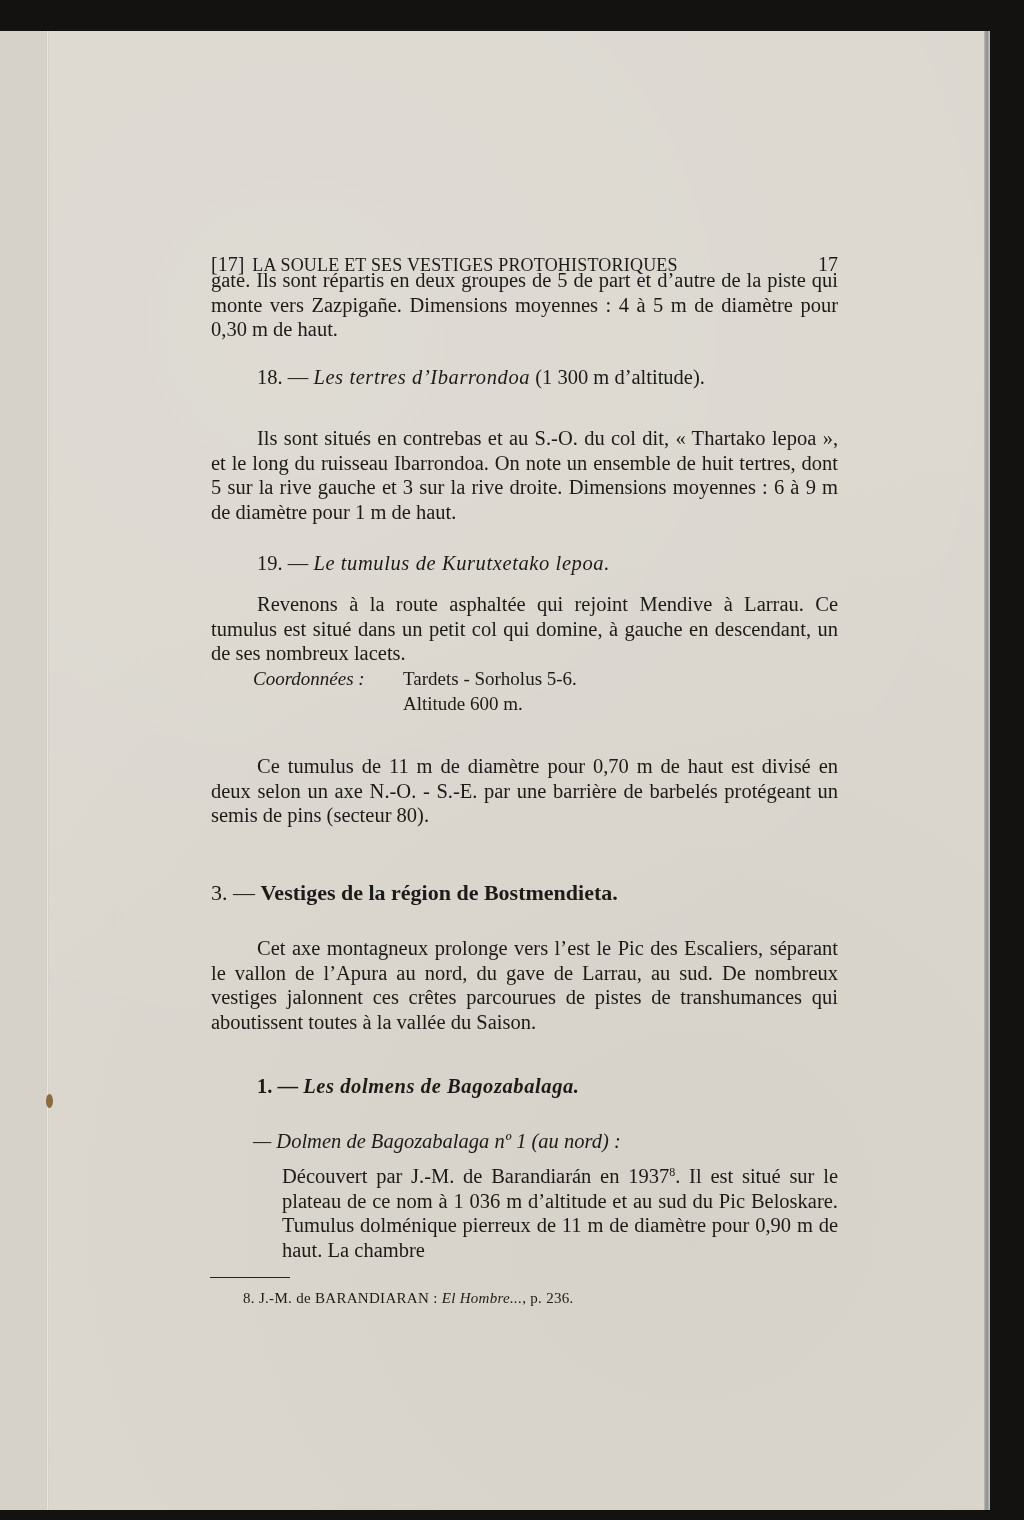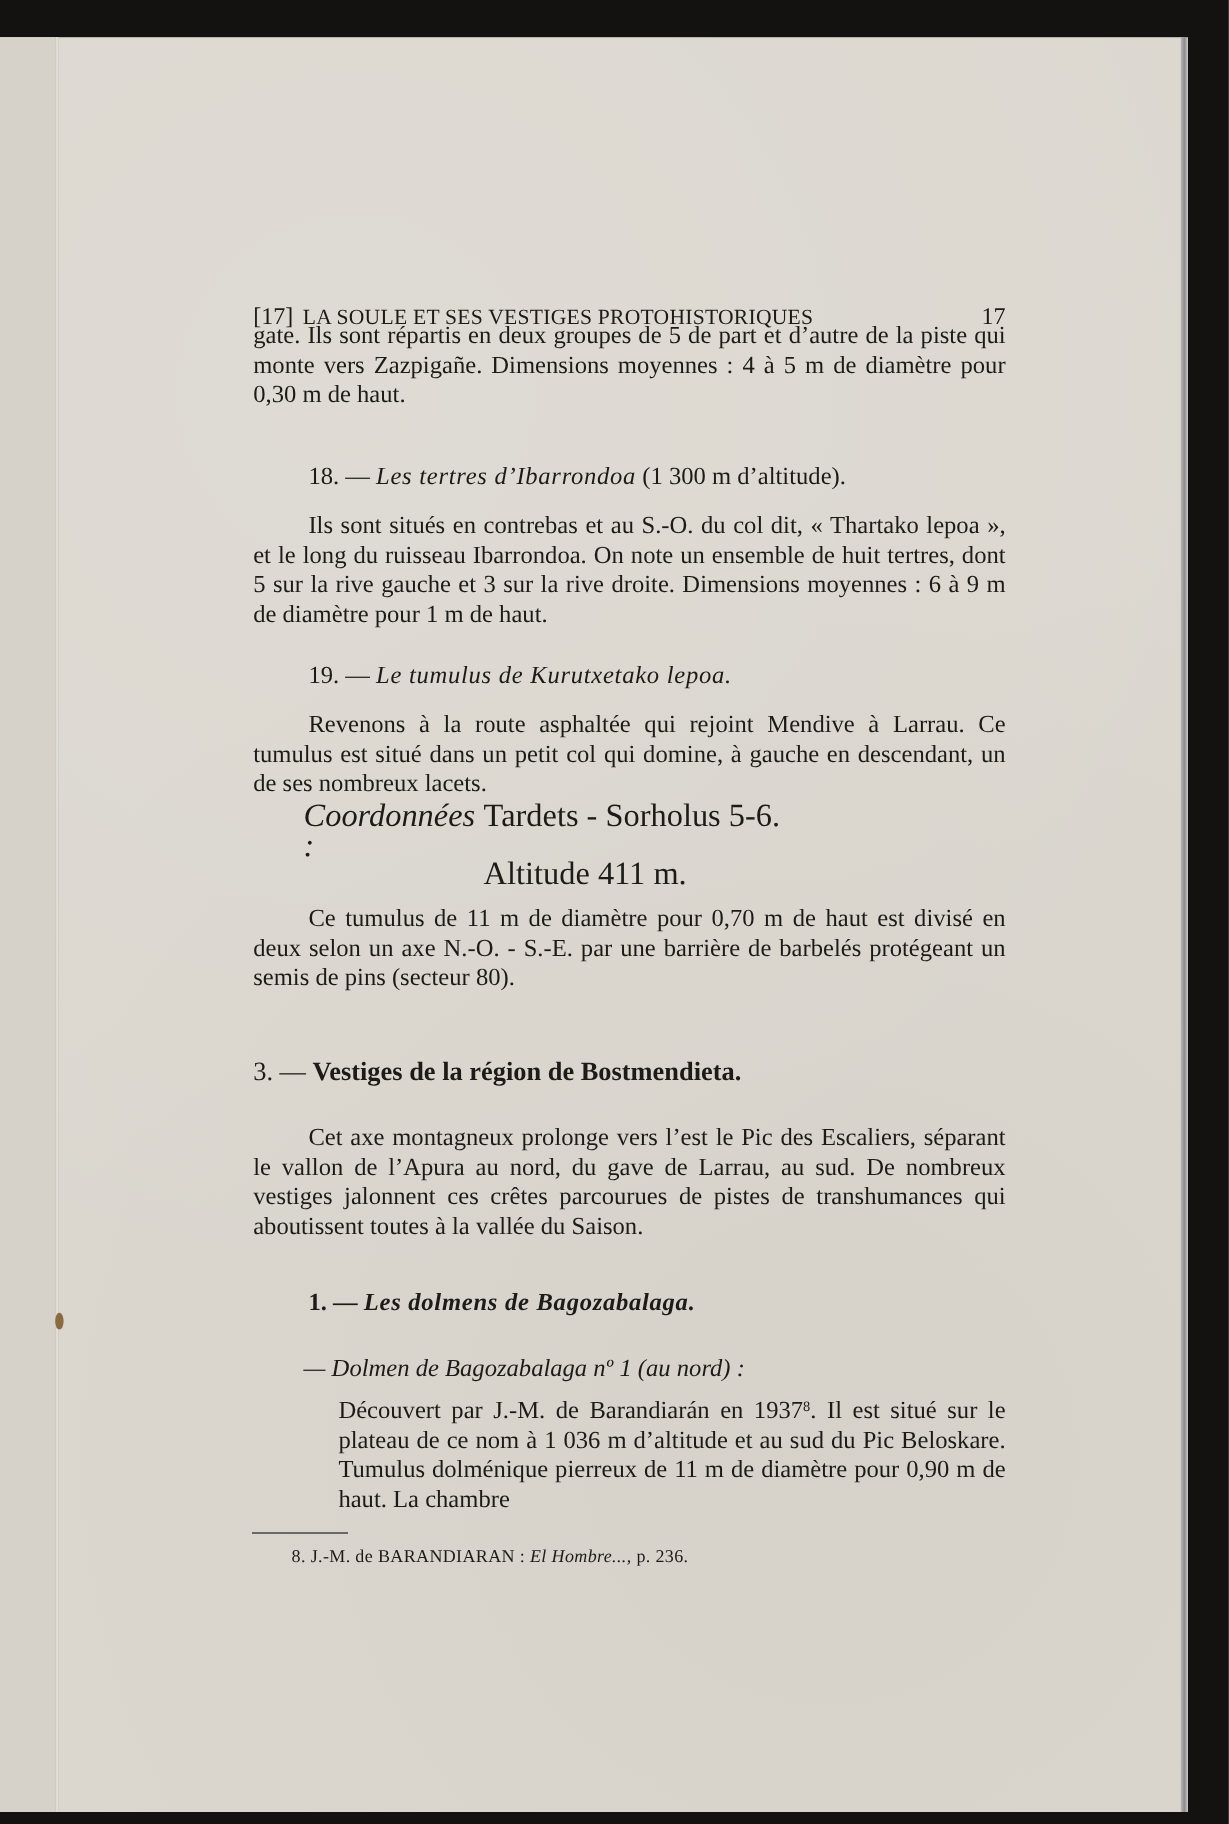--- a/index.html
+++ b/index.html
@@ -83,7 +83,7 @@
   <p>gate. Ils sont répartis en deux groupes de 5 de part et d’autre de la piste qui monte vers Zazpigañe. Dimensions moyennes : 4 à 5 m de diamètre pour 0,30 m de haut.</p>
 </div>
 
-<div class="heading" style="top:366px;margin-top:20px;">
+<div class="heading" style="top:366px;">
   <span>18. —</span>
   <i>Les tertres d’Ibarrondoa</i>
   <span>(1 300 m d’altitude).</span>

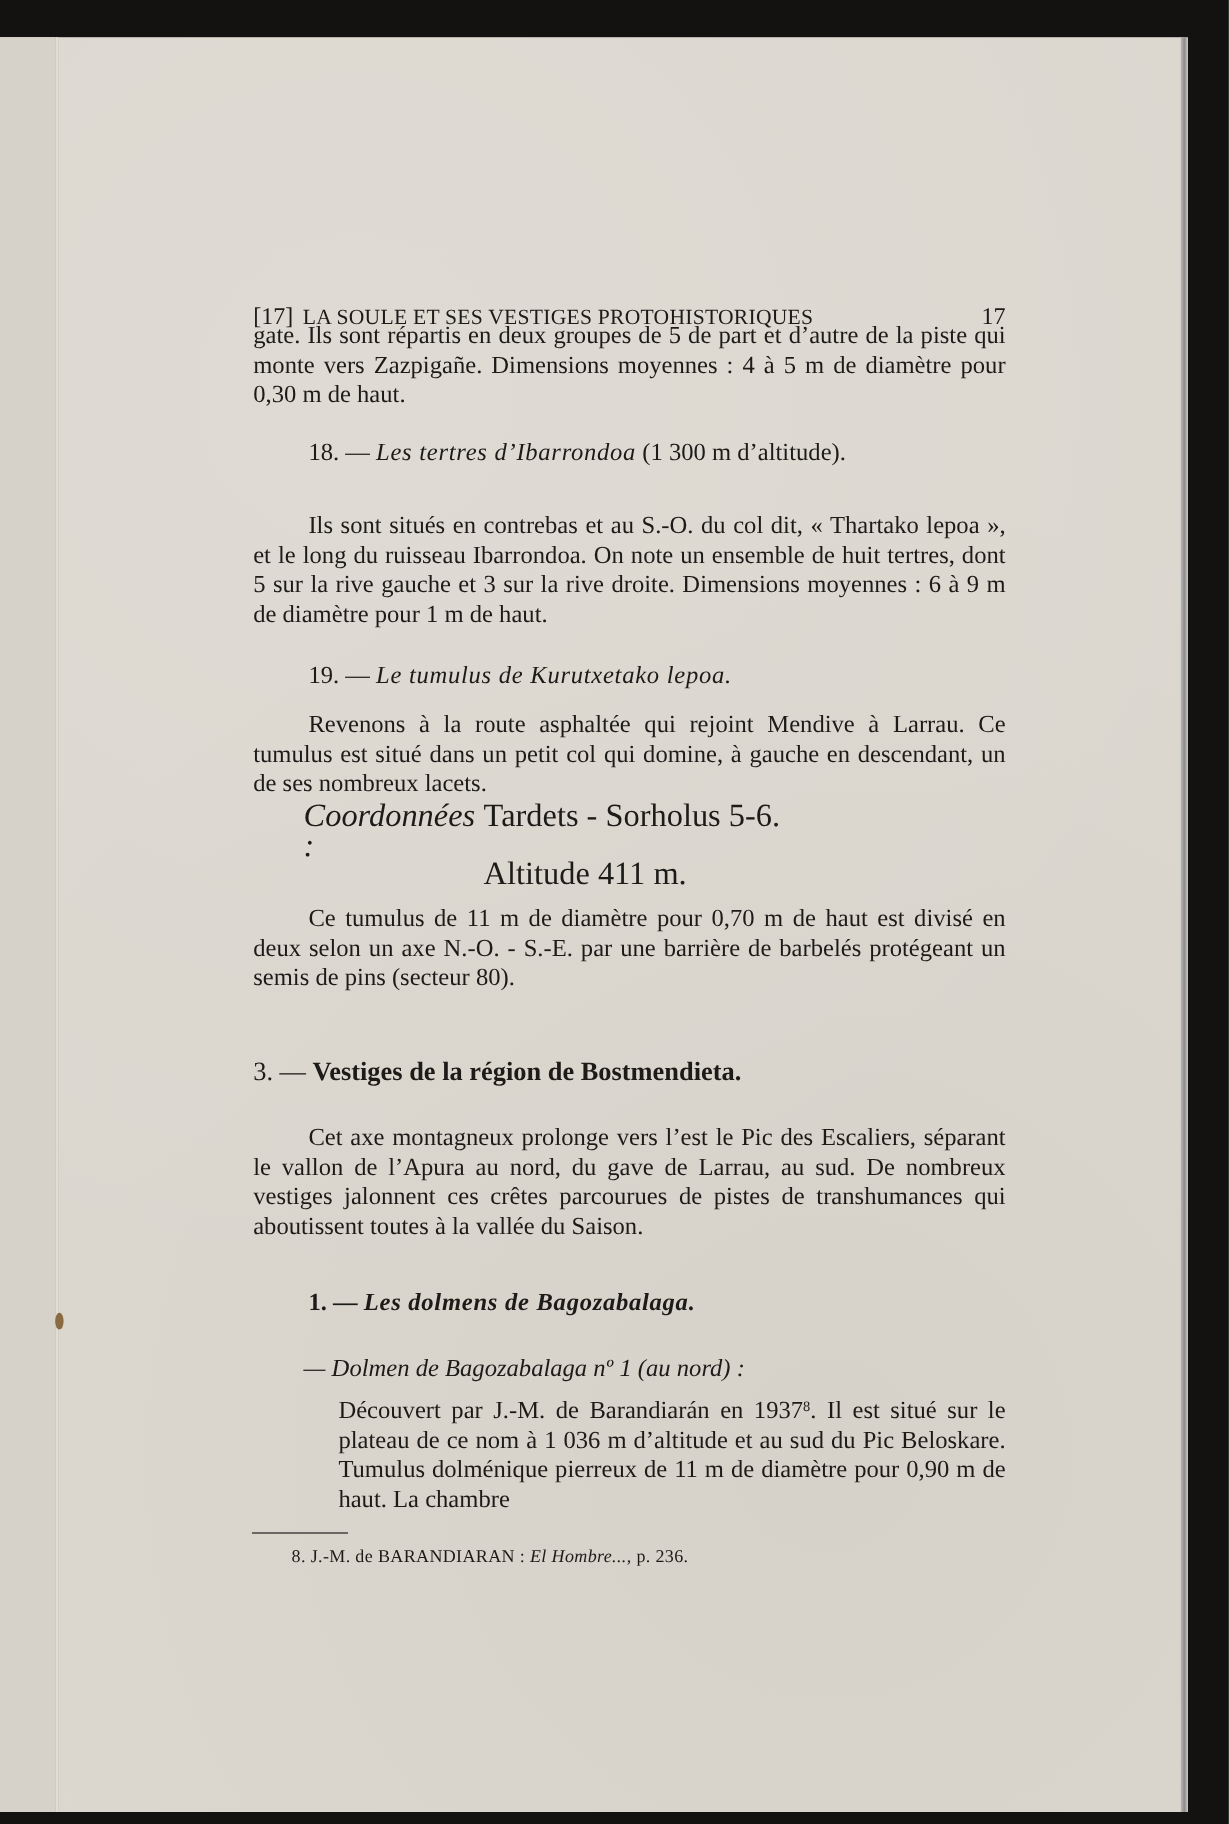--- a/index.html
+++ b/index.html
@@ -52,7 +52,7 @@
     .heading { position: absolute; left: 257px; font-size: 20.5px; }
     .heading i { letter-spacing: 0.6px; }
     .coords {
-      position: absolute; left: 253px; top: 667px; font-size: 27px; line-height: 24.5px;
+      position: absolute; left: 253px; top: 667px; font-size: 19px; line-height: 24.5px;
     }
     .coords .row { display: flex; }
     .coords .lab { width: 150px; font-style: italic; }

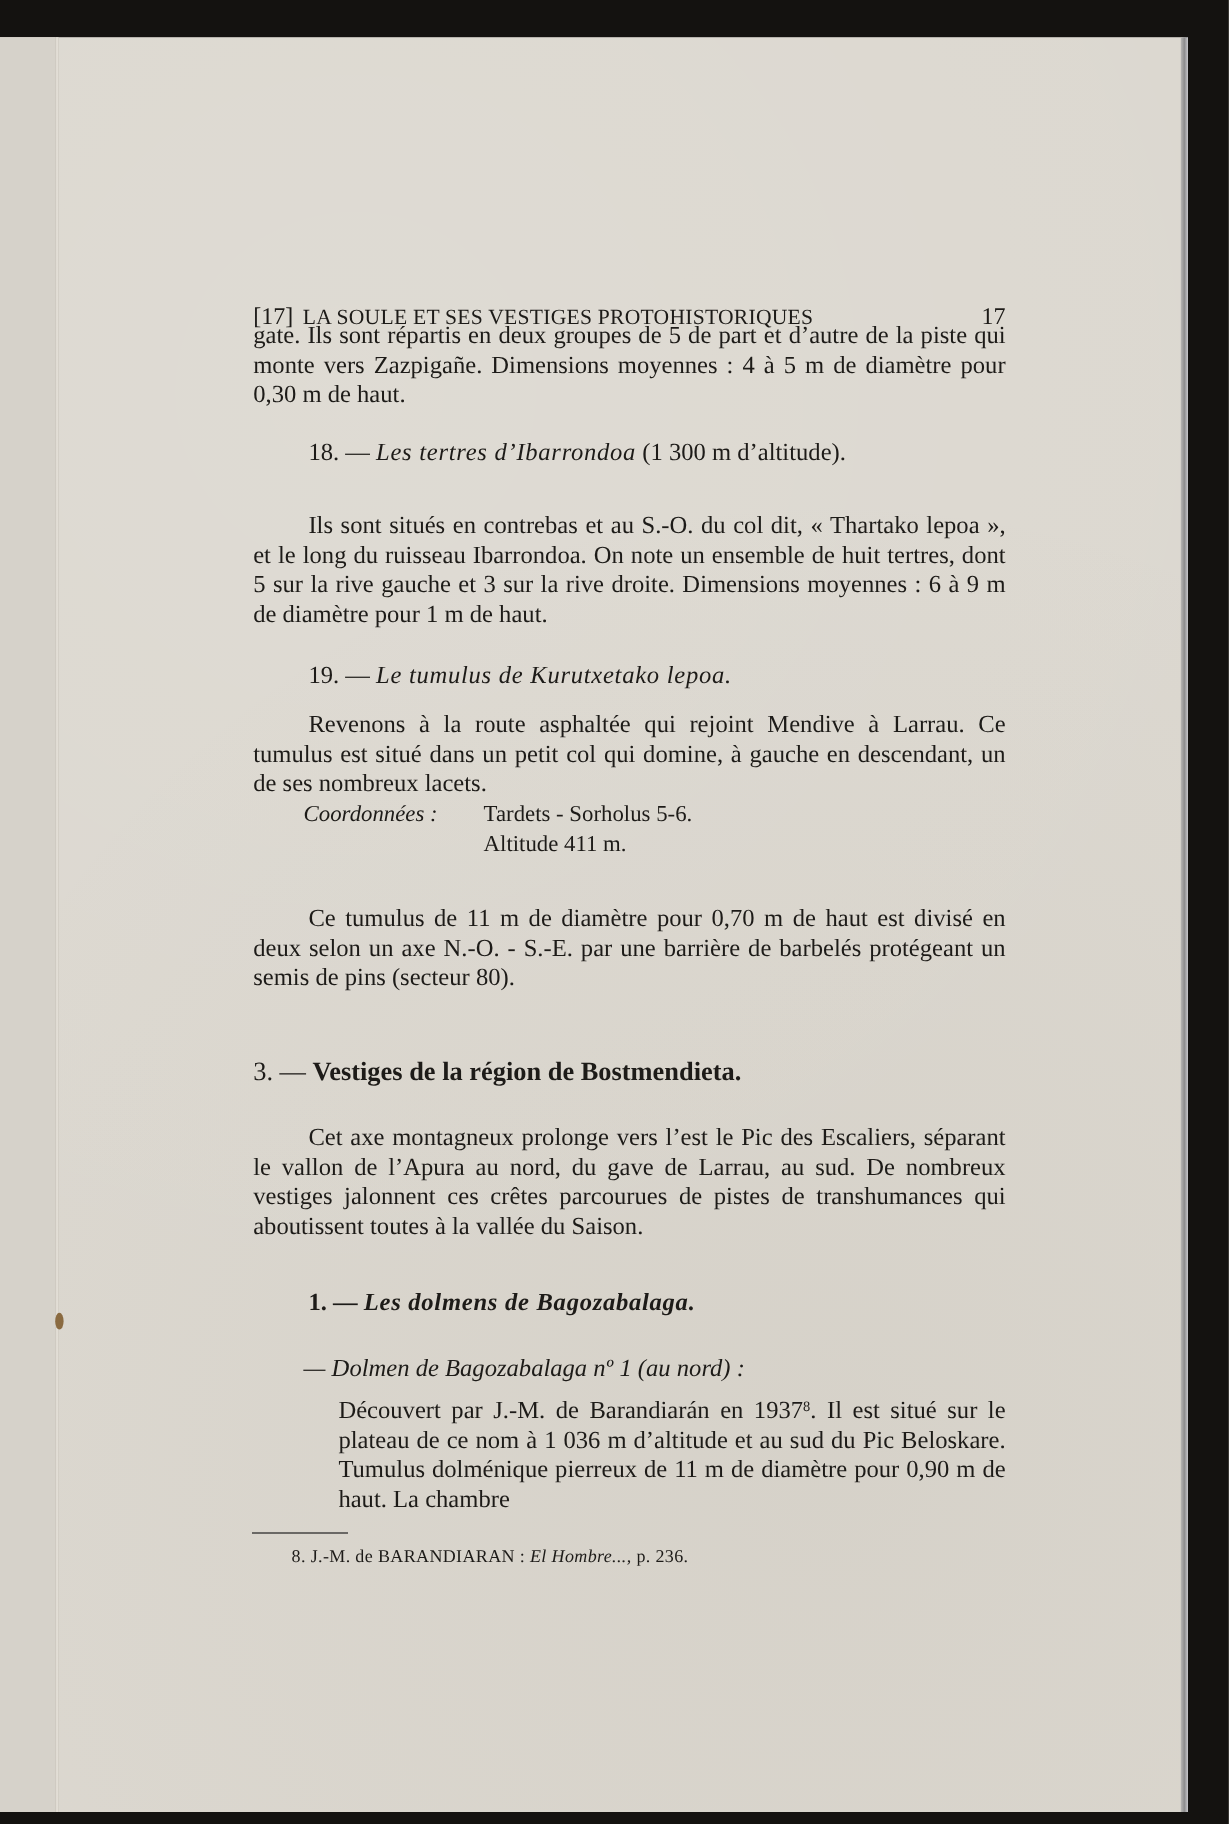--- a/index.html
+++ b/index.html
@@ -109,7 +109,7 @@
   </div>
   <div class="row">
     <span class="lab"></span>
-    <span class="val">Altitude 411 m.</span>
+    <span class="val">Altitude 600 m.</span>
   </div>
 </div>
 

